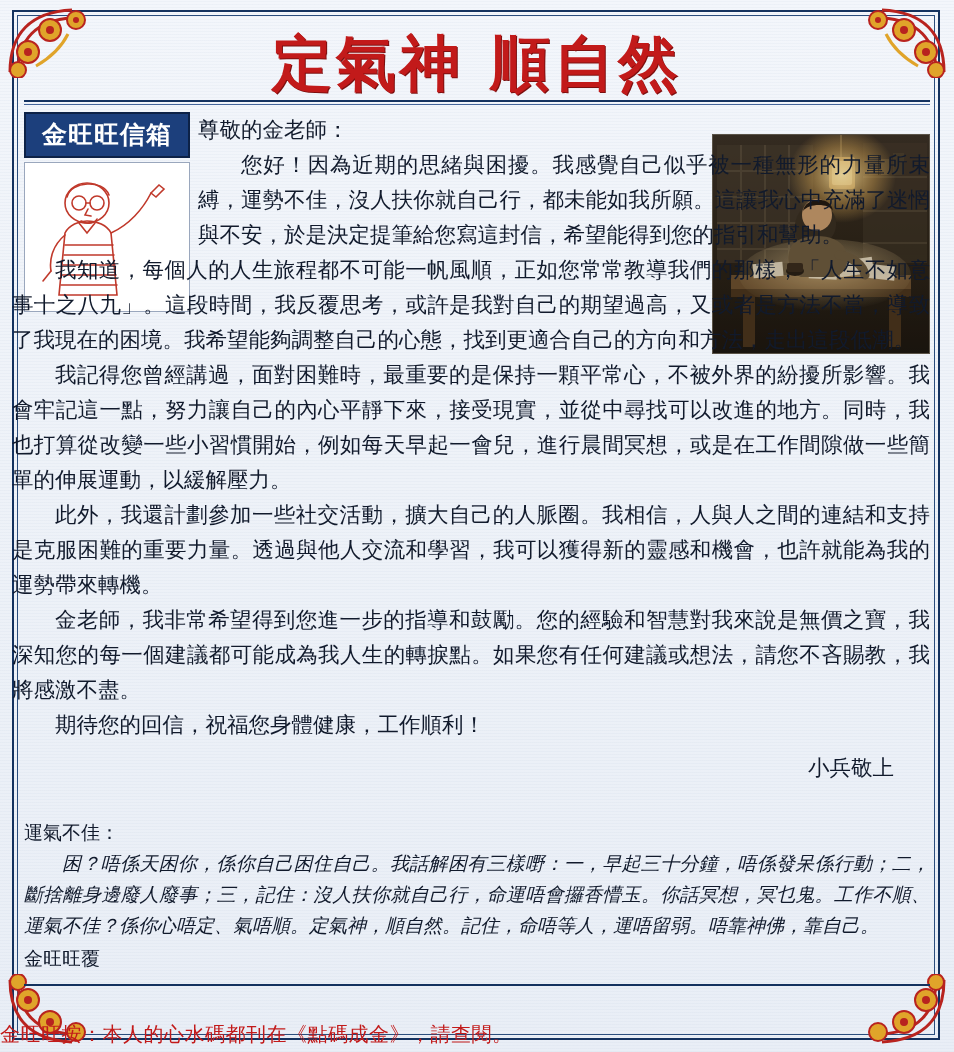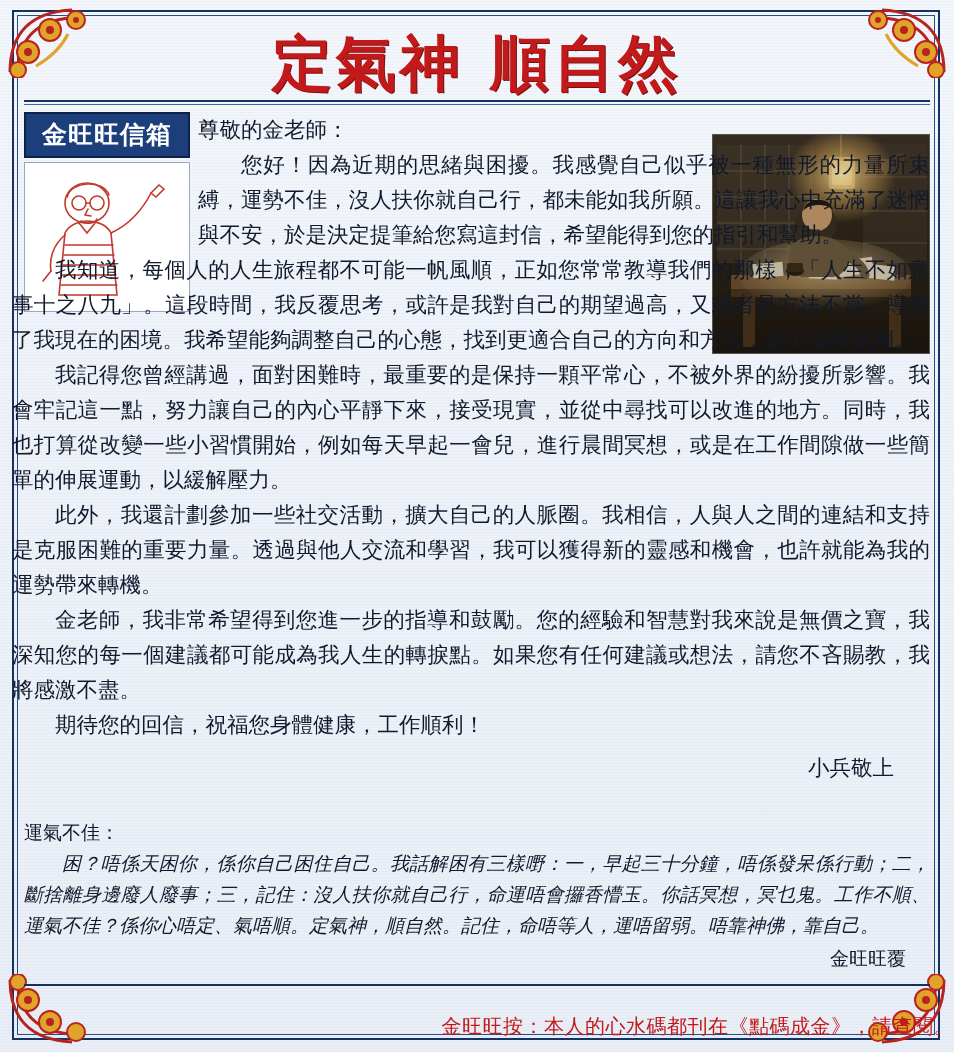--- a/index.html
+++ b/index.html
@@ -171,7 +171,6 @@
   }
   .reply .r-indent { text-indent: 2em; font-style: italic; }
   .reply-sign {
-    text-align: right;
     padding-right: 24px;
     margin-top: 2px;
   }

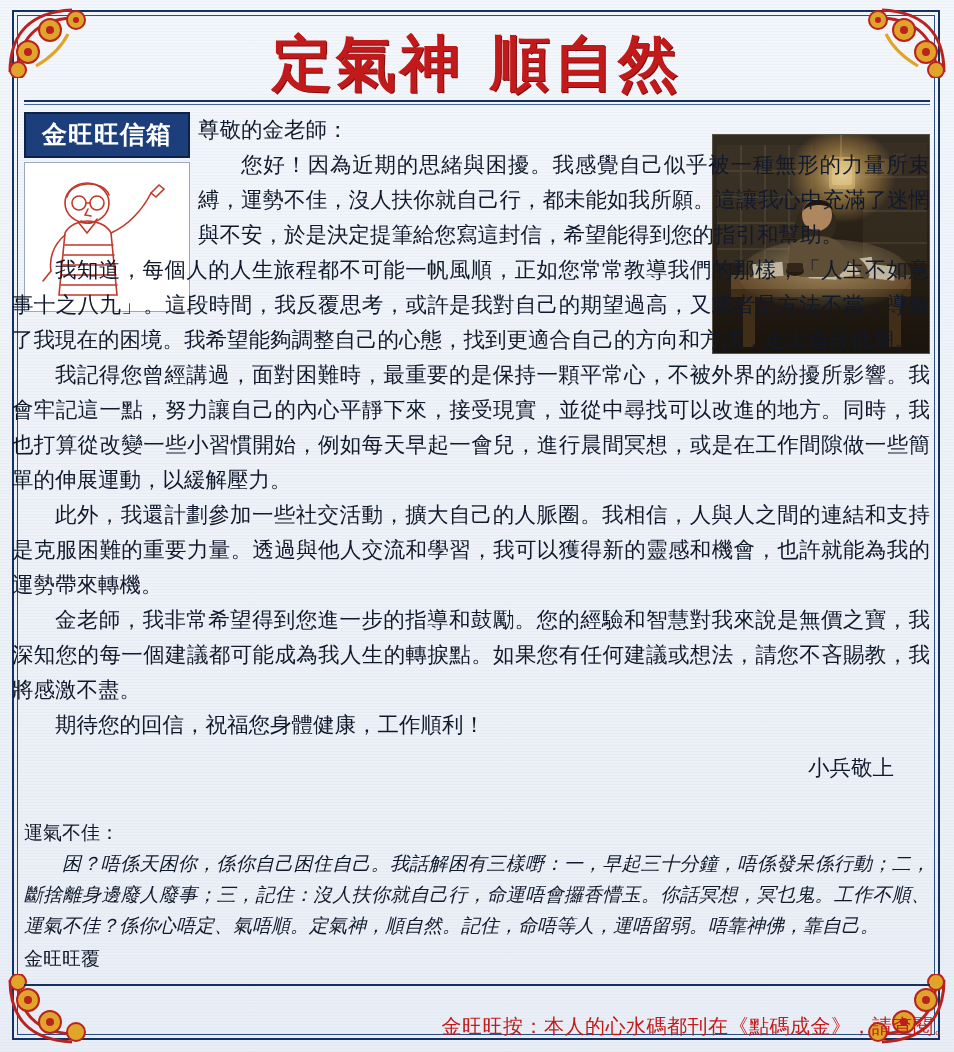--- a/index.html
+++ b/index.html
@@ -179,8 +179,8 @@
   .footer-note {
     position: absolute;
     left: 0; right: 0;
-    bottom: 12px;
-    text-align: right;
+    bottom: 4px;
+    text-align: left;
     font-family: "DejaVu Serif", "Liberation Serif", serif;
     font-size: 20px;
     color: #c21a1a;

